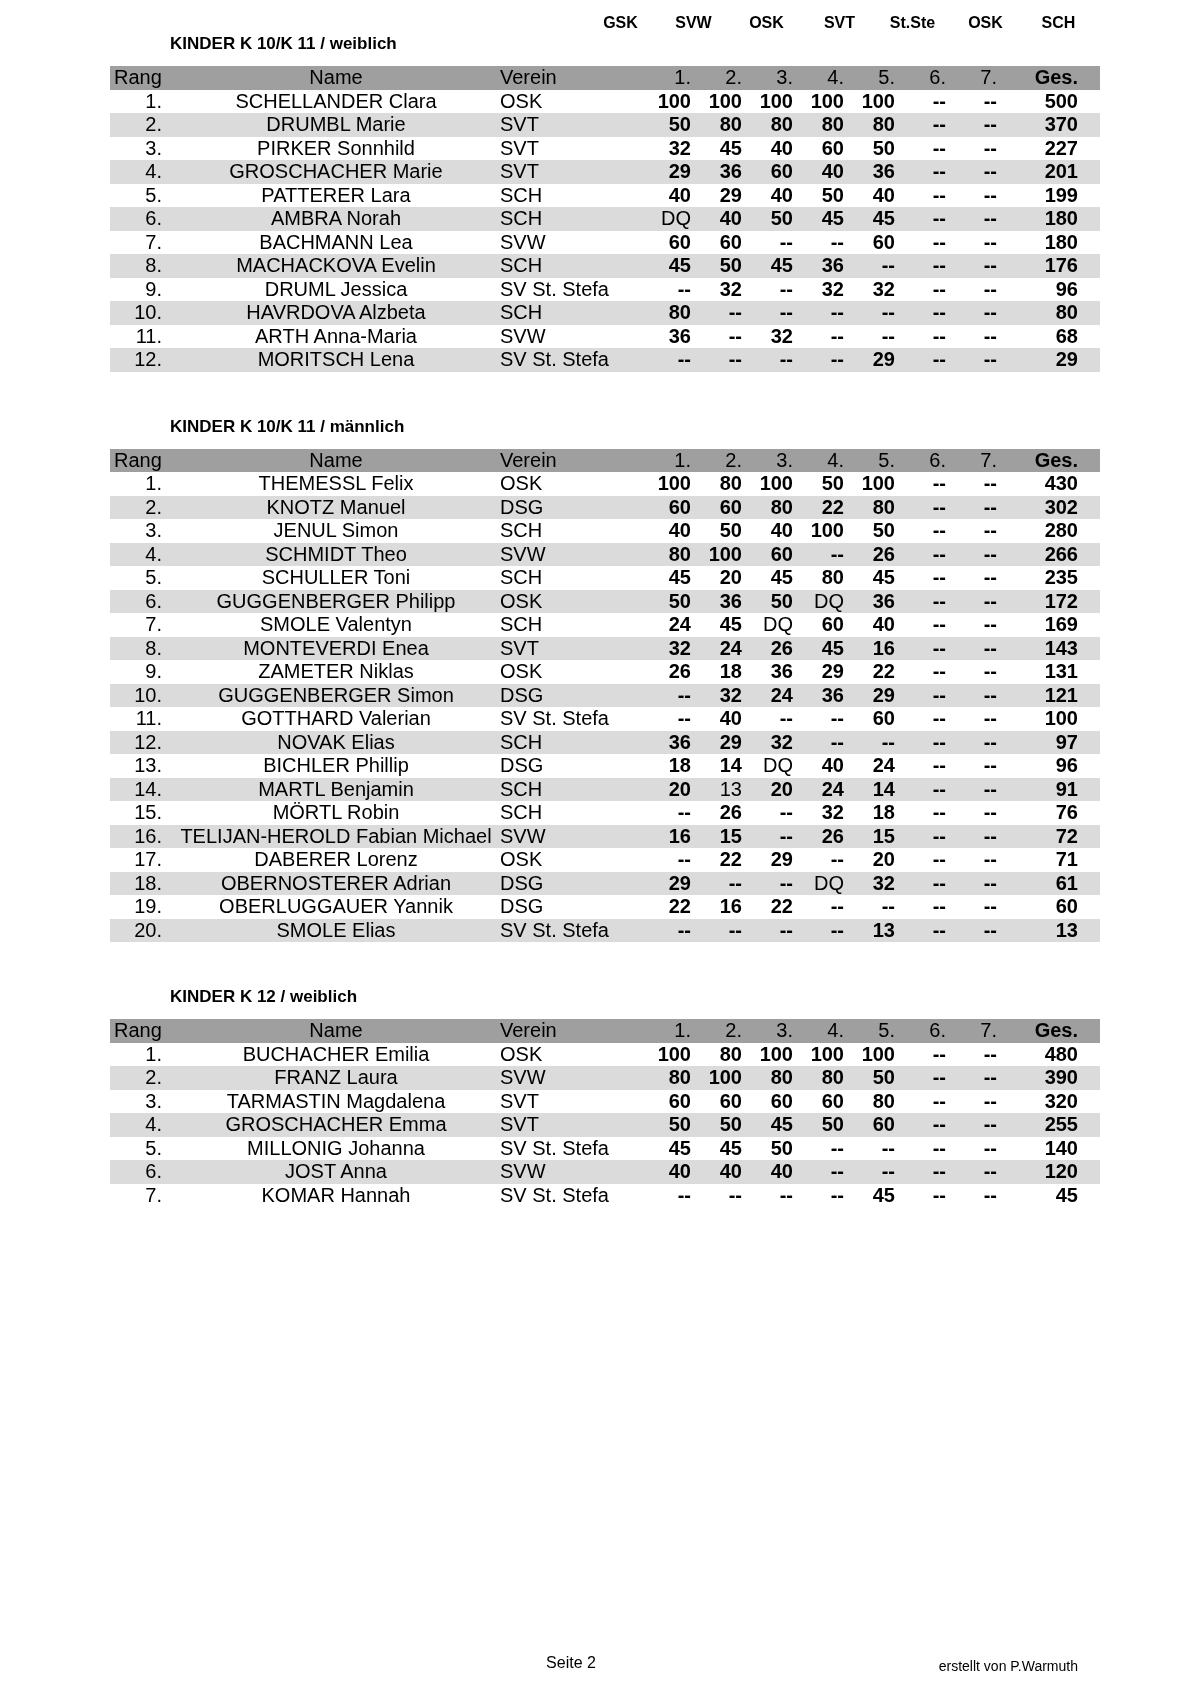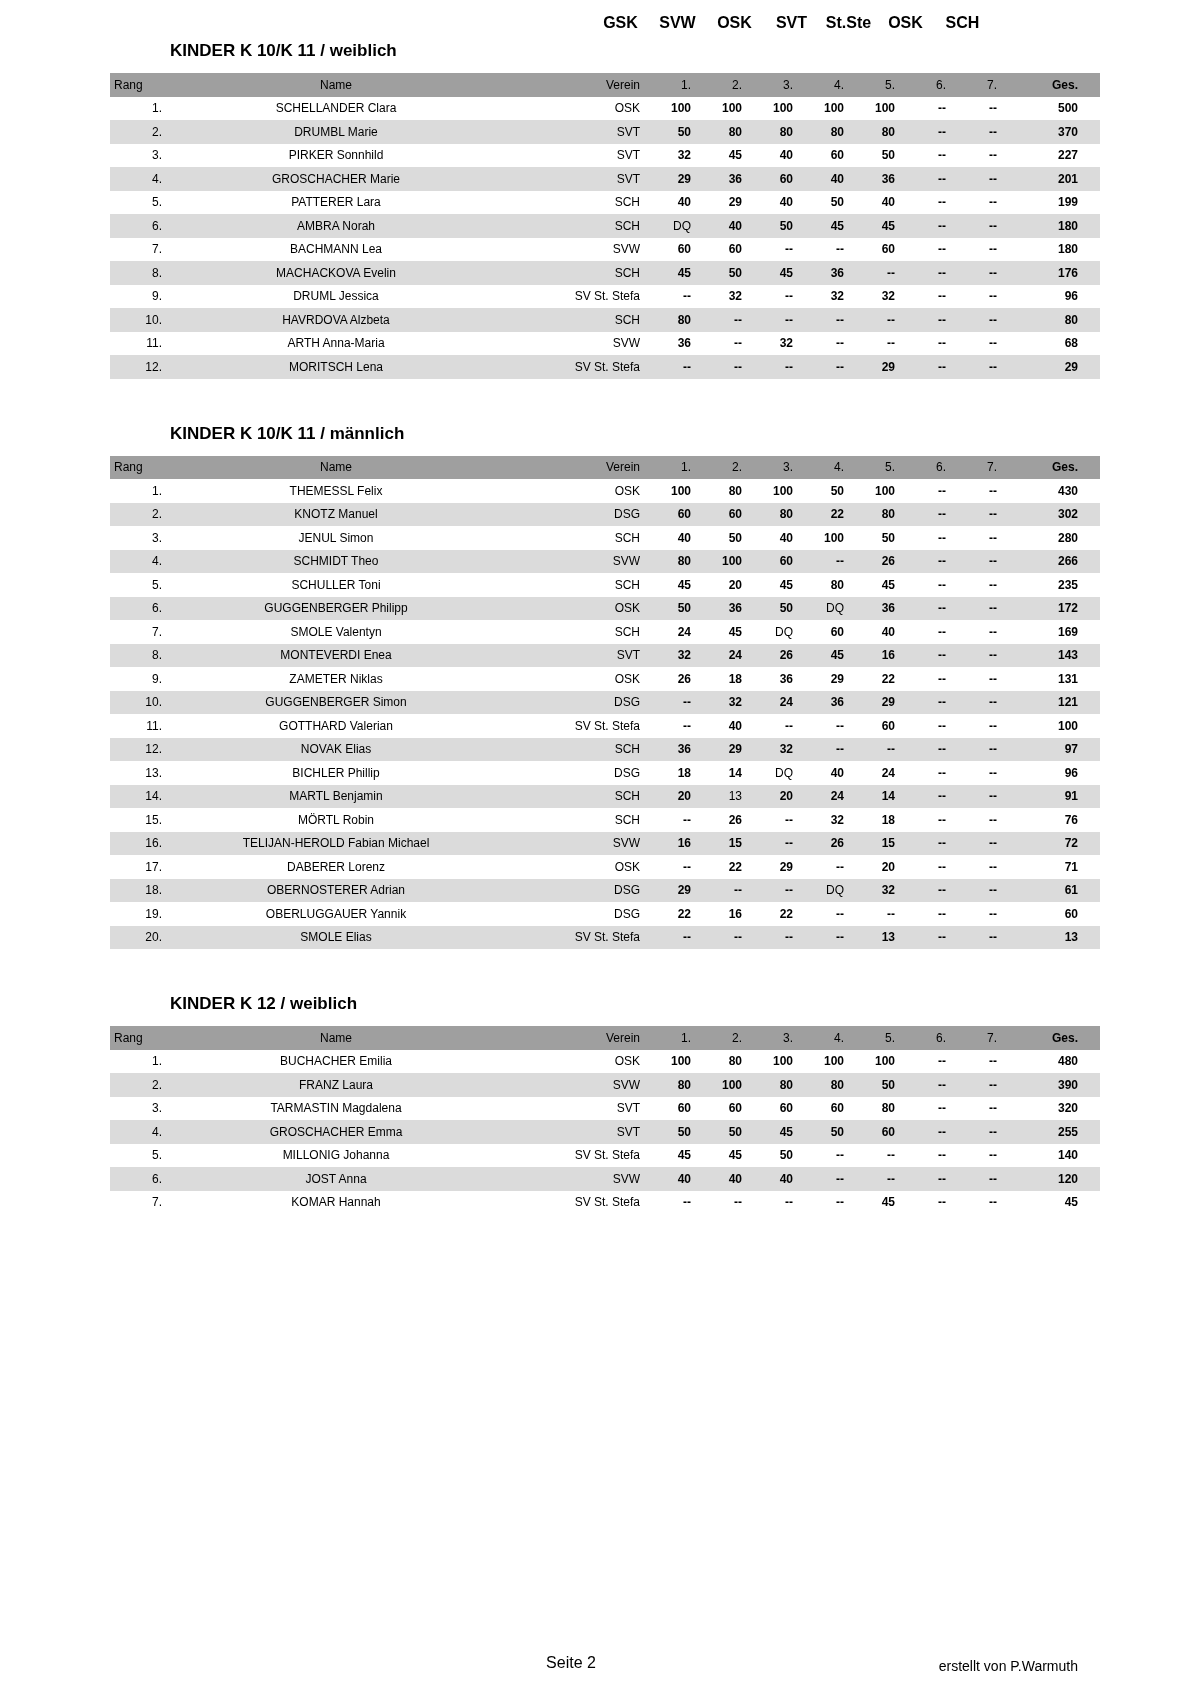--- a/index.html
+++ b/index.html
@@ -15,7 +15,7 @@
   }
   .venue-row{
     margin-top:14px;margin-left:592px;display:flex;
-    font-size:16px;font-weight:bold;
+    font-size:16px;font-weight:bold;gap:16px;
   }
   .venue-cell{width:57px;text-align:center;white-space:nowrap;overflow:hidden;}
   #tables{margin-left:110px;width:990px;}

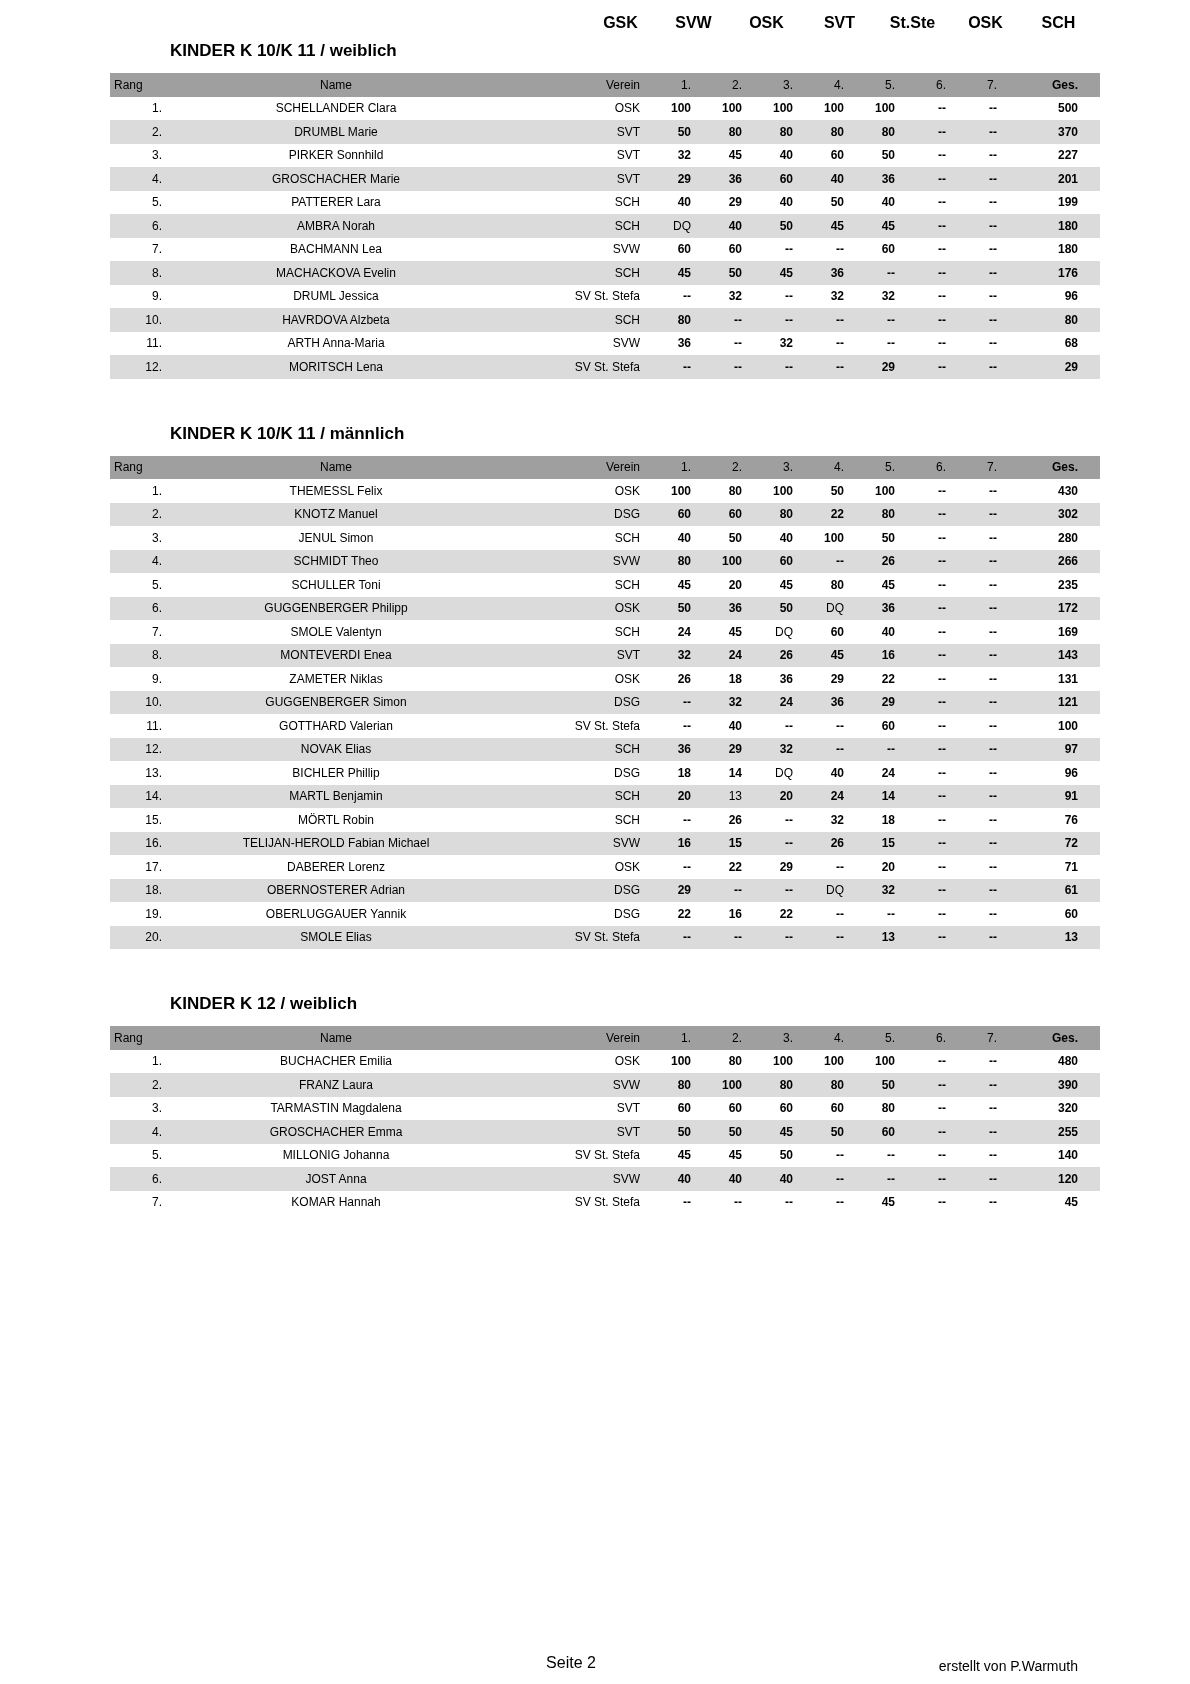--- a/index.html
+++ b/index.html
@@ -23,7 +23,7 @@
     font-size:17px;font-weight:bold;
     margin:45px 0 12px 60px;
   }
-  #tables .section-title:first-child{margin-top:9px;}
+  #tables .section-title:first-child{margin-top:2px;}
   .tbl{width:990px;}
   .trow{display:flex;height:23.5px;align-items:center;font-size:12px;}
   .trow.alt{background:#dbdbdb;}

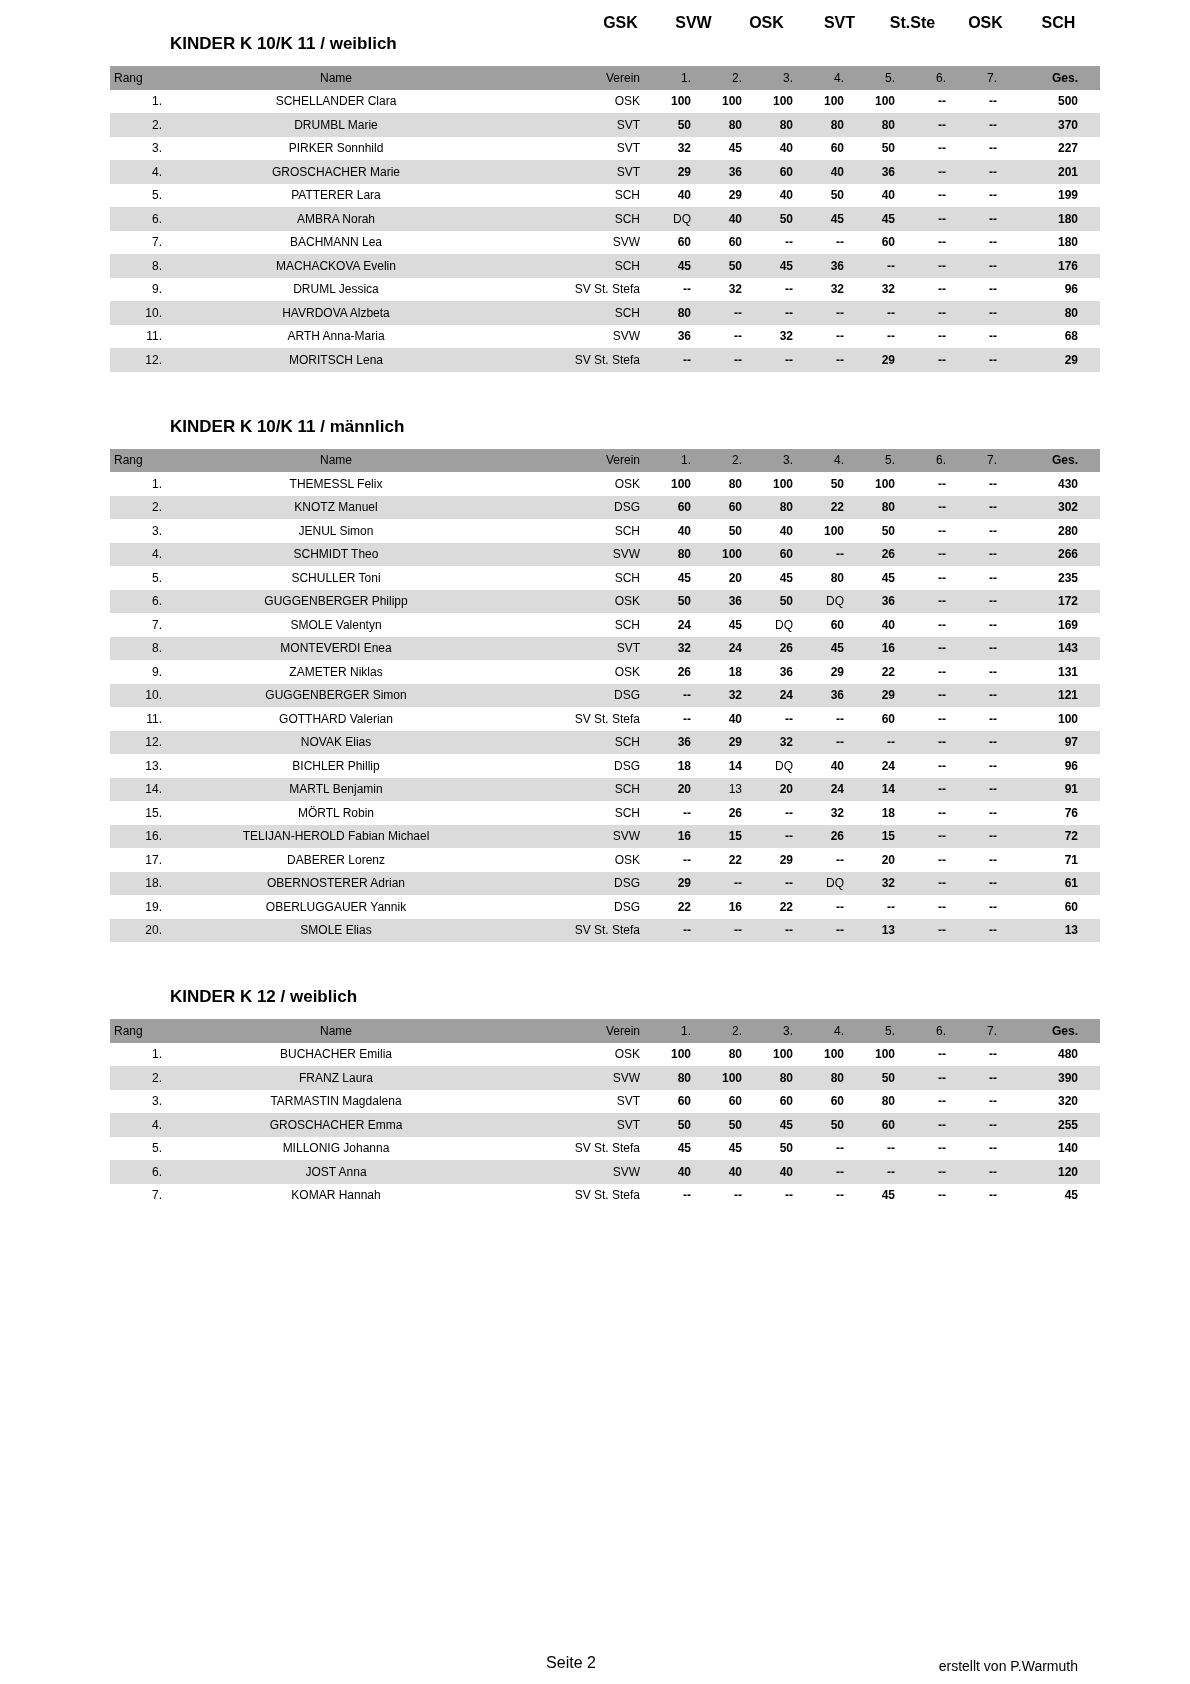--- a/index.html
+++ b/index.html
@@ -25,7 +25,7 @@
   }
   #tables .section-title:first-child{margin-top:2px;}
   .tbl{width:990px;}
-  .trow{display:flex;height:23.5px;align-items:center;font-size:12px;}
+  .trow{display:flex;height:23.5px;align-items:center;font-size:20px;}
   .trow.alt{background:#dbdbdb;}
   .trow.thead{background:#9f9f9f;}
   .c-rang{width:48px;padding-left:4px;text-align:right;white-space:nowrap;}

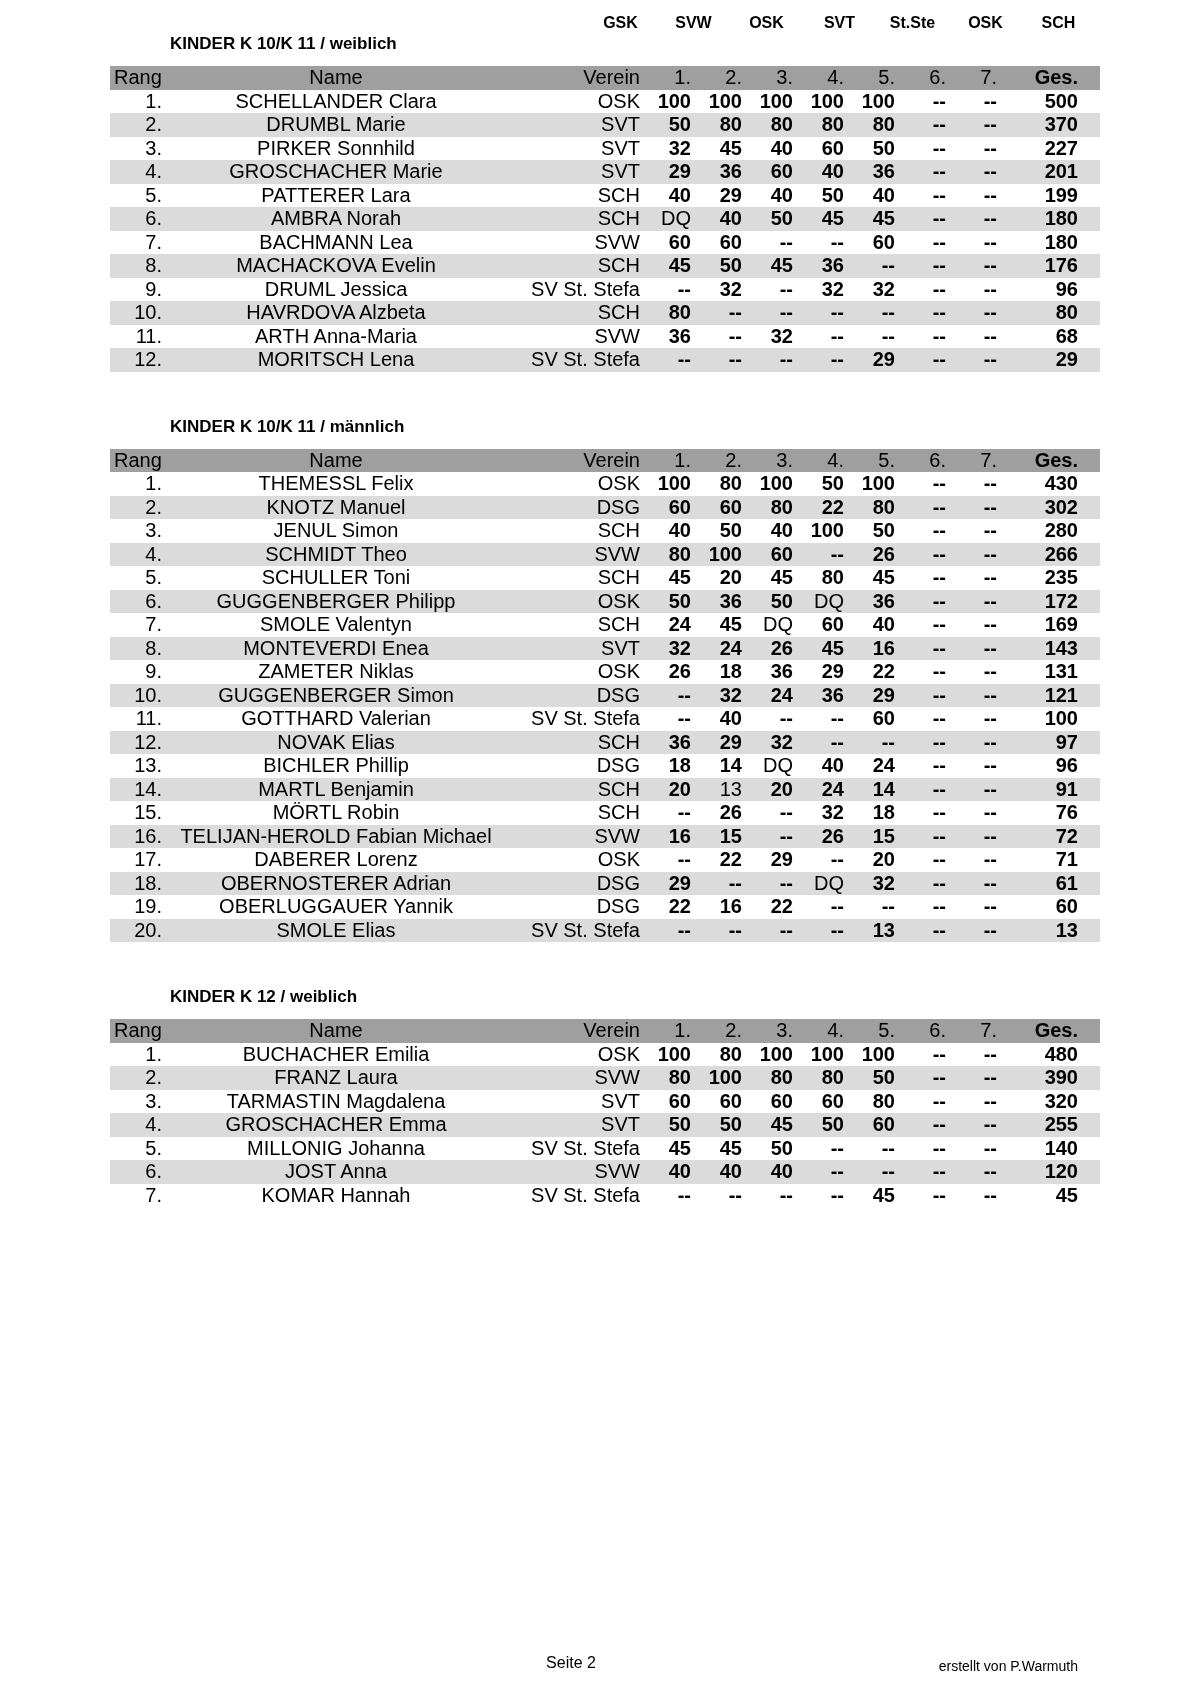--- a/index.html
+++ b/index.html
@@ -31,7 +31,7 @@
   .c-rang{width:48px;padding-left:4px;text-align:right;white-space:nowrap;}
   .thead .c-rang{text-align:left;}
   .c-name{width:328px;padding-left:10px;text-align:center;white-space:nowrap;overflow:hidden;}
-  .c-verein{width:140px;text-align:right;white-space:nowrap;overflow:hidden;}
+  .c-verein{width:140px;text-align:left;white-space:nowrap;overflow:hidden;}
   .c-score{width:51px;text-align:right;font-weight:bold;white-space:nowrap;}
   .c-score.light{font-weight:normal;}
   .thead .c-score{font-weight:normal;}

